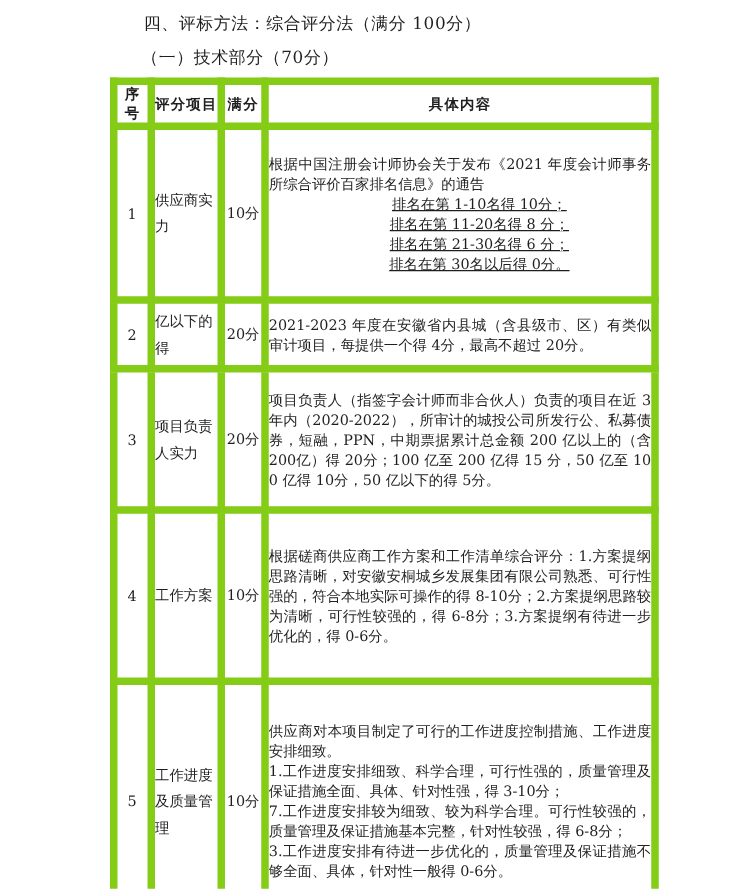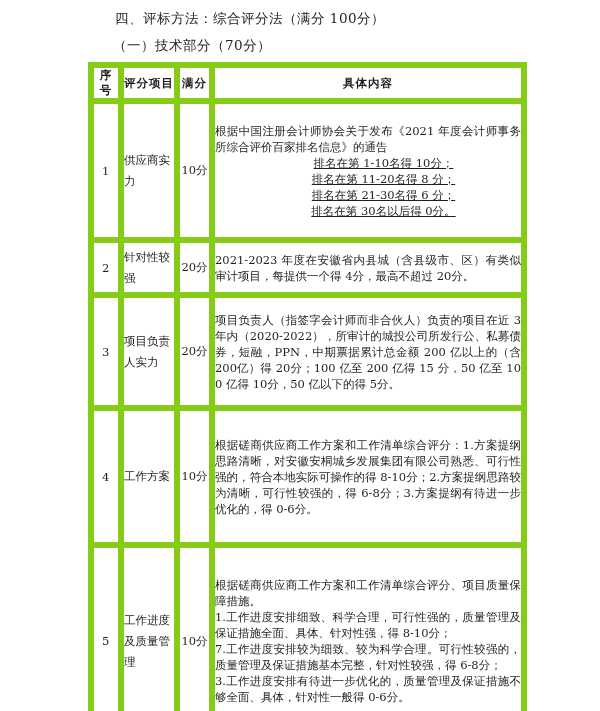--- a/index.html
+++ b/index.html
@@ -127,7 +127,7 @@
 
       <tr class="row-h2">
         <td class="cell-center">2</td>
-        <td class="cell-item">针对性较强</td>
+        <td class="cell-item">亿以下的得</td>
         <td class="cell-score">20分</td>
         <td class="cell-content">
           <div class="line">2021-2023 年度在安徽省内县城（含县级市、区）有类似审计项目，每提供一个得 4分，最高不超过 20分。</div>

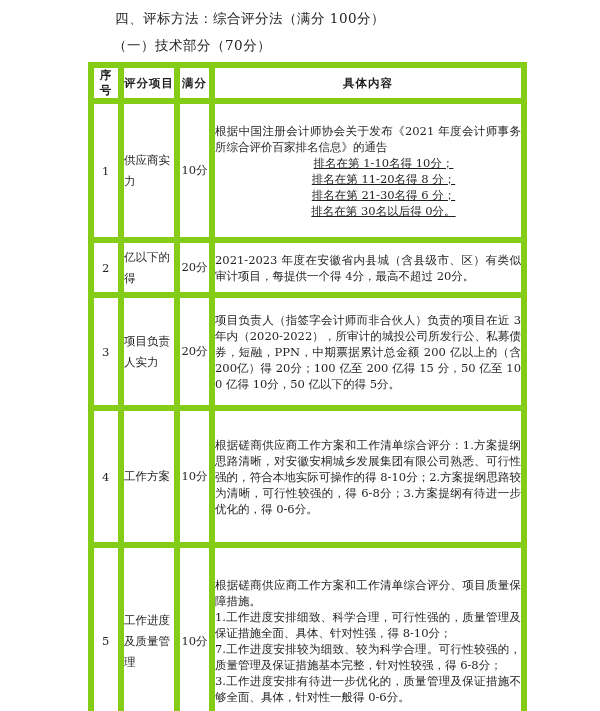--- a/index.html
+++ b/index.html
@@ -157,7 +157,7 @@
         <td class="cell-item">工作进度及质量管理</td>
         <td class="cell-score">10分</td>
         <td class="cell-content">
-          <div class="line">根据磋商供应商工作方案和工作清单综合评分、项目质量保障措施。</div>
+          <div class="line">供应商对本项目制定了可行的工作进度控制措施、工作进度安排细致。</div>
           <div class="line">1.工作进度安排细致、科学合理，可行性强的，质量管理及保证措施全面、具体、针对性强，得 8-10分；</div>
           <div class="line">7.工作进度安排较为细致、较为科学合理。可行性较强的，质量管理及保证措施基本完整，针对性较强，得 6-8分；</div>
           <div class="line">3.工作进度安排有待进一步优化的，质量管理及保证措施不够全面、具体，针对性一般得 0-6分。</div>

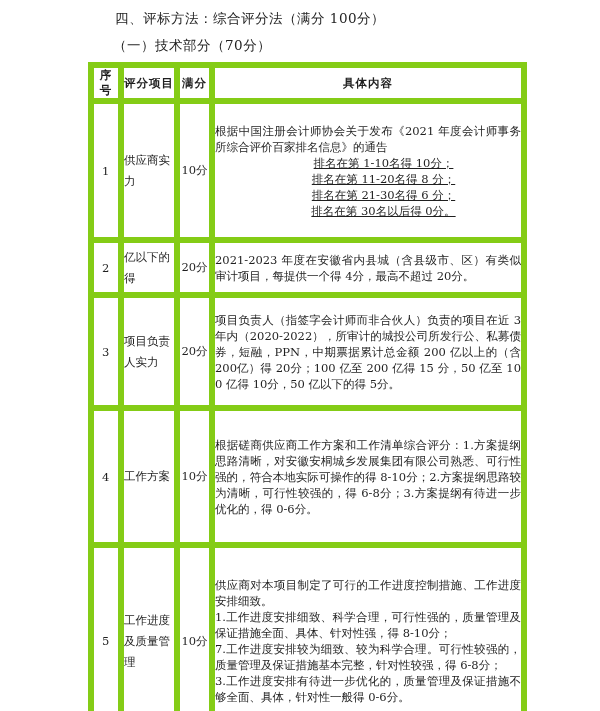--- a/index.html
+++ b/index.html
@@ -158,7 +158,7 @@
         <td class="cell-score">10分</td>
         <td class="cell-content">
           <div class="line">供应商对本项目制定了可行的工作进度控制措施、工作进度安排细致。</div>
-          <div class="line">1.工作进度安排细致、科学合理，可行性强的，质量管理及保证措施全面、具体、针对性强，得 8-10分；</div>
+          <div class="line">1.工作进度安排细致、科学合理，可行性强的，质量管理及保证措施全面、具体、针对性强，得 3-10分；</div>
           <div class="line">7.工作进度安排较为细致、较为科学合理。可行性较强的，质量管理及保证措施基本完整，针对性较强，得 6-8分；</div>
           <div class="line">3.工作进度安排有待进一步优化的，质量管理及保证措施不够全面、具体，针对性一般得 0-6分。</div>
         </td>

